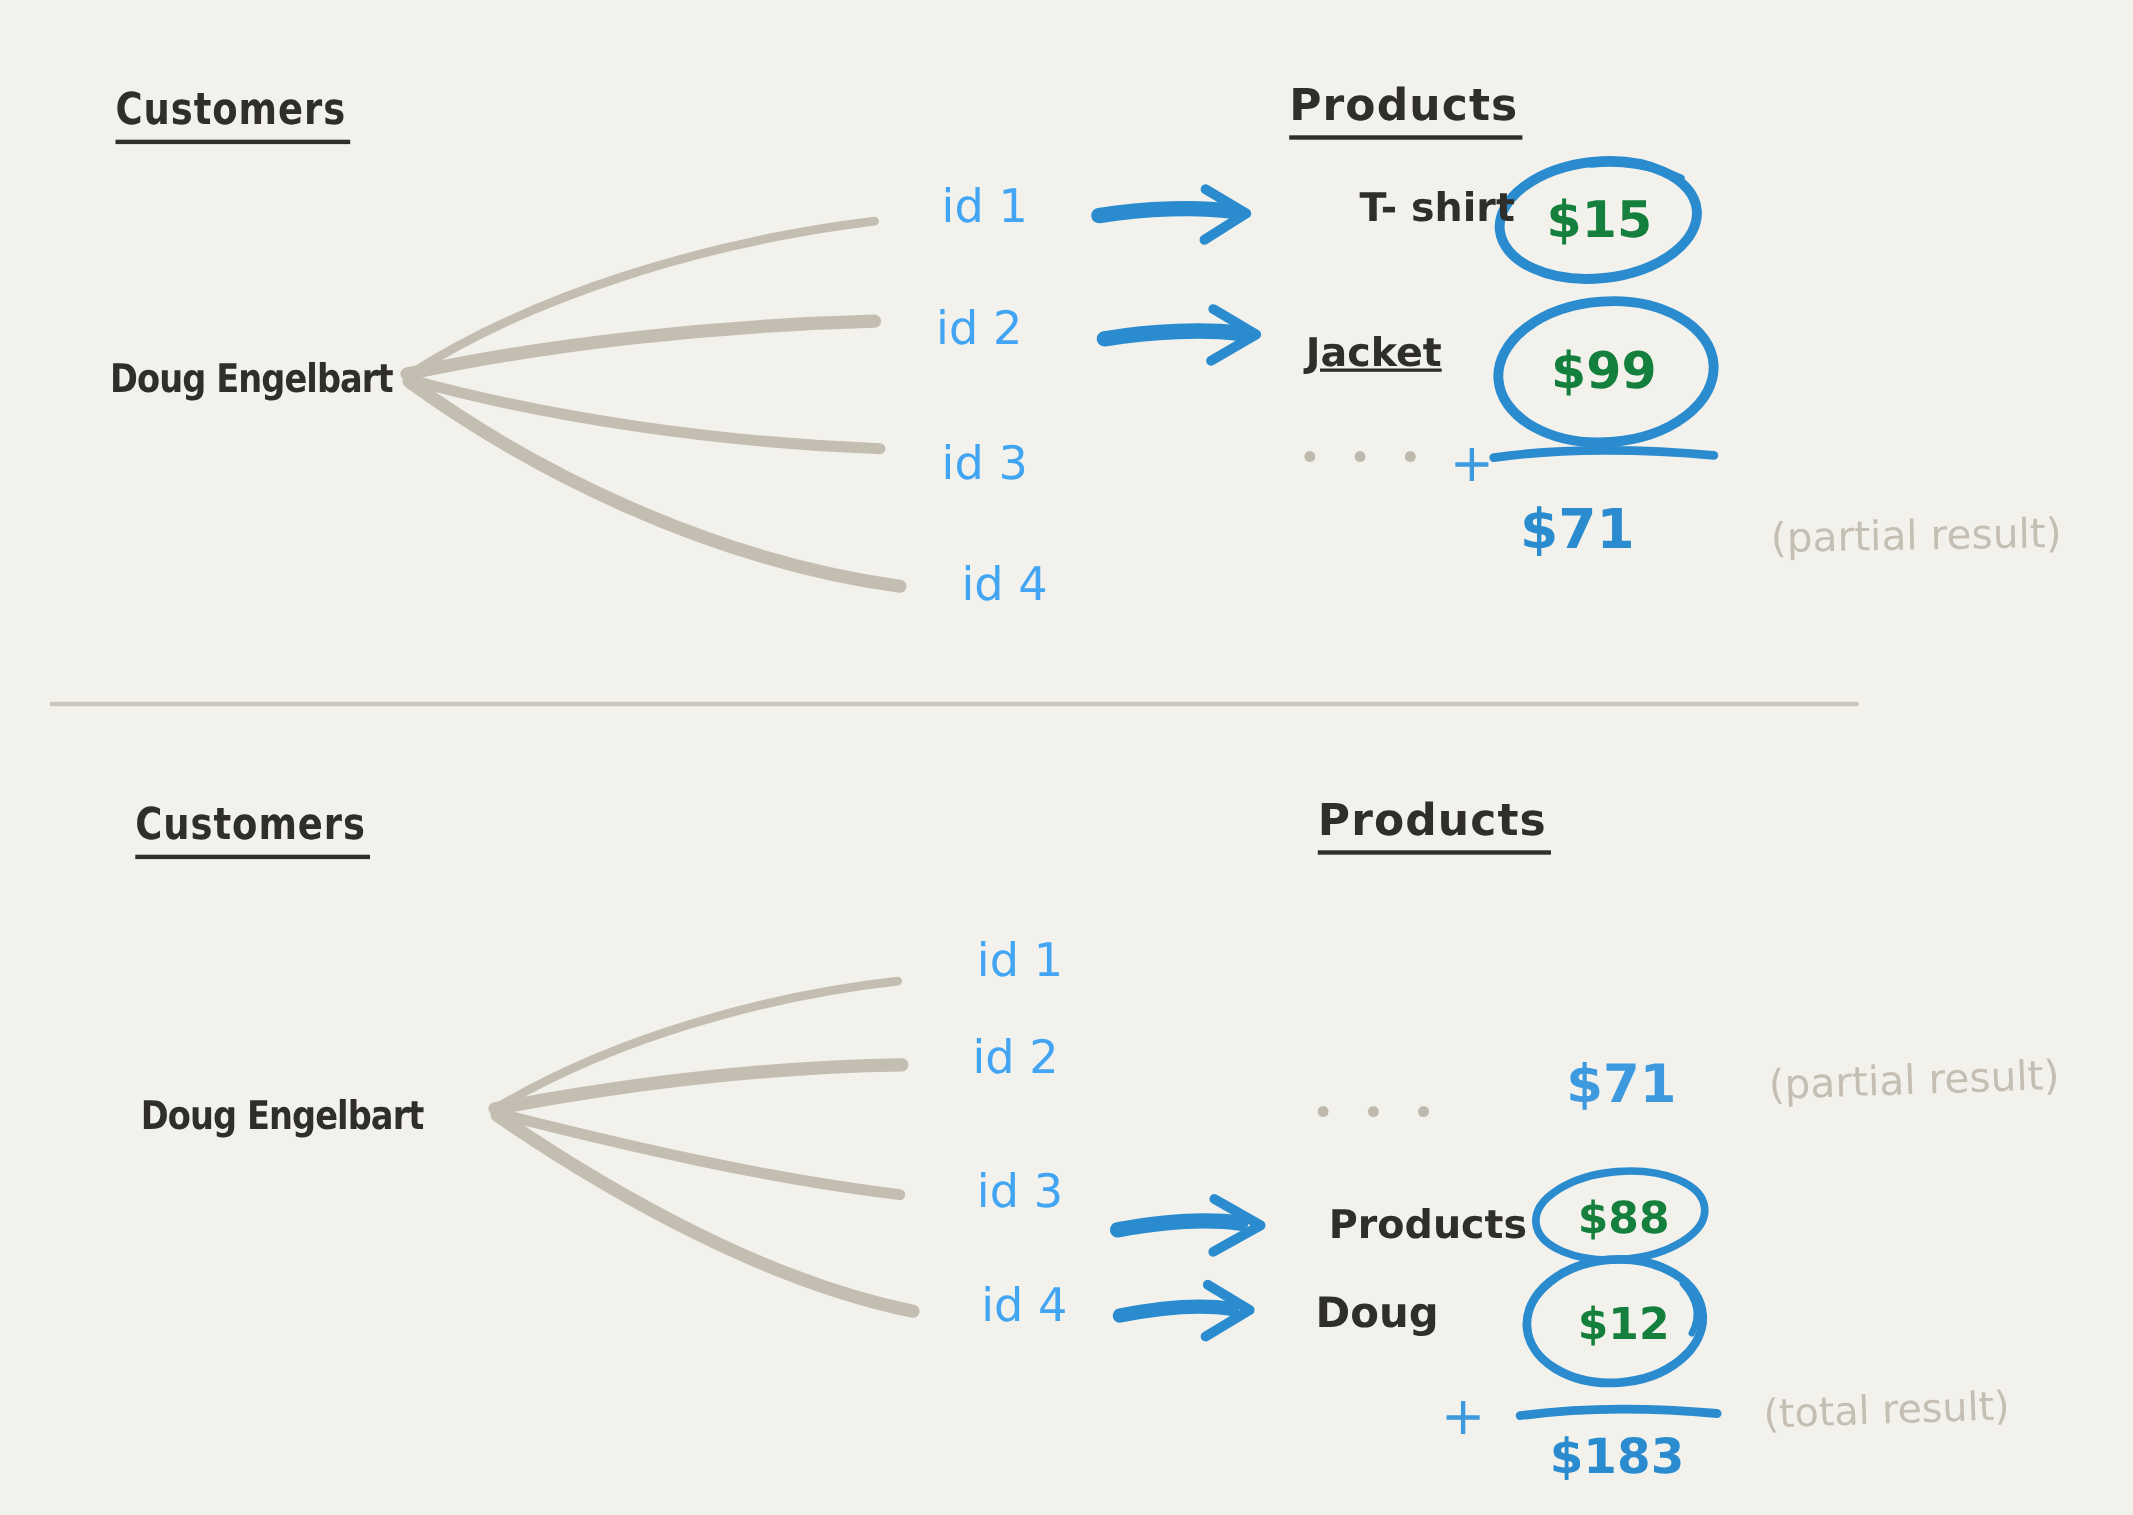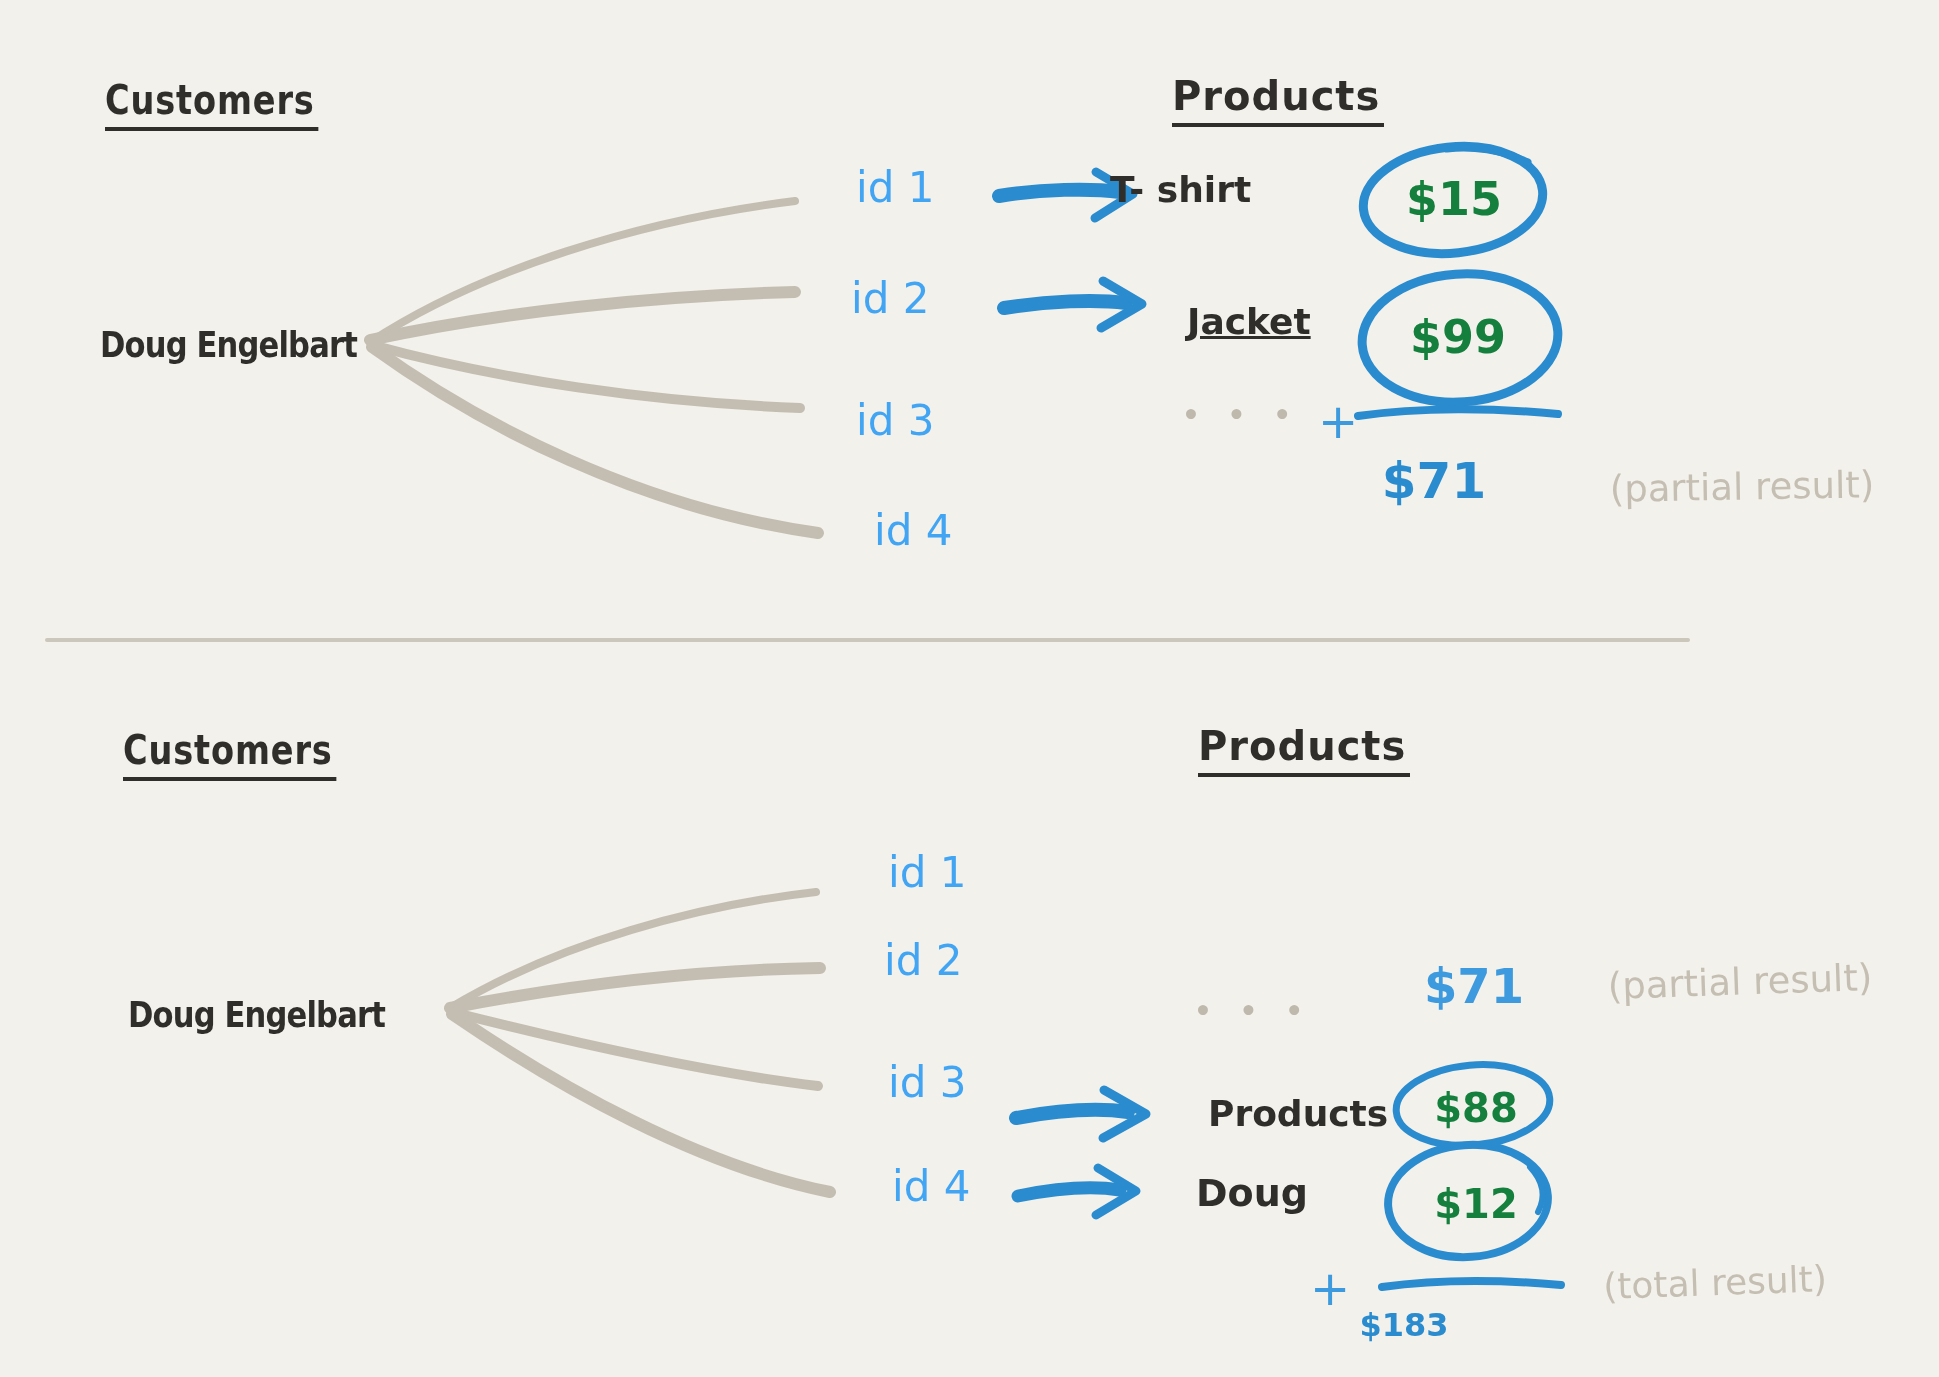--- a/index.html
+++ b/index.html
@@ -75,7 +75,7 @@
 <div class="txt lblue" style="left:856px;top:400px;font-size:42px;">id 3</div>
 <div class="txt lblue" style="left:874px;top:510px;font-size:42px;">id 4</div>
 
-<div class="txt ink" style="left:1110px;top:172px;font-size:36px;">T- shirt</div>
+<div class="txt ink" style="left:1236px;top:172px;font-size:36px;">T- shirt</div>
 <div class="txt grayink center" style="left:1454px;top:199px;font-size:46px;">$15</div>
 
 <div class="txt ink" style="left:1187px;top:304px;font-size:36px;text-decoration:underline;">Jacket</div>

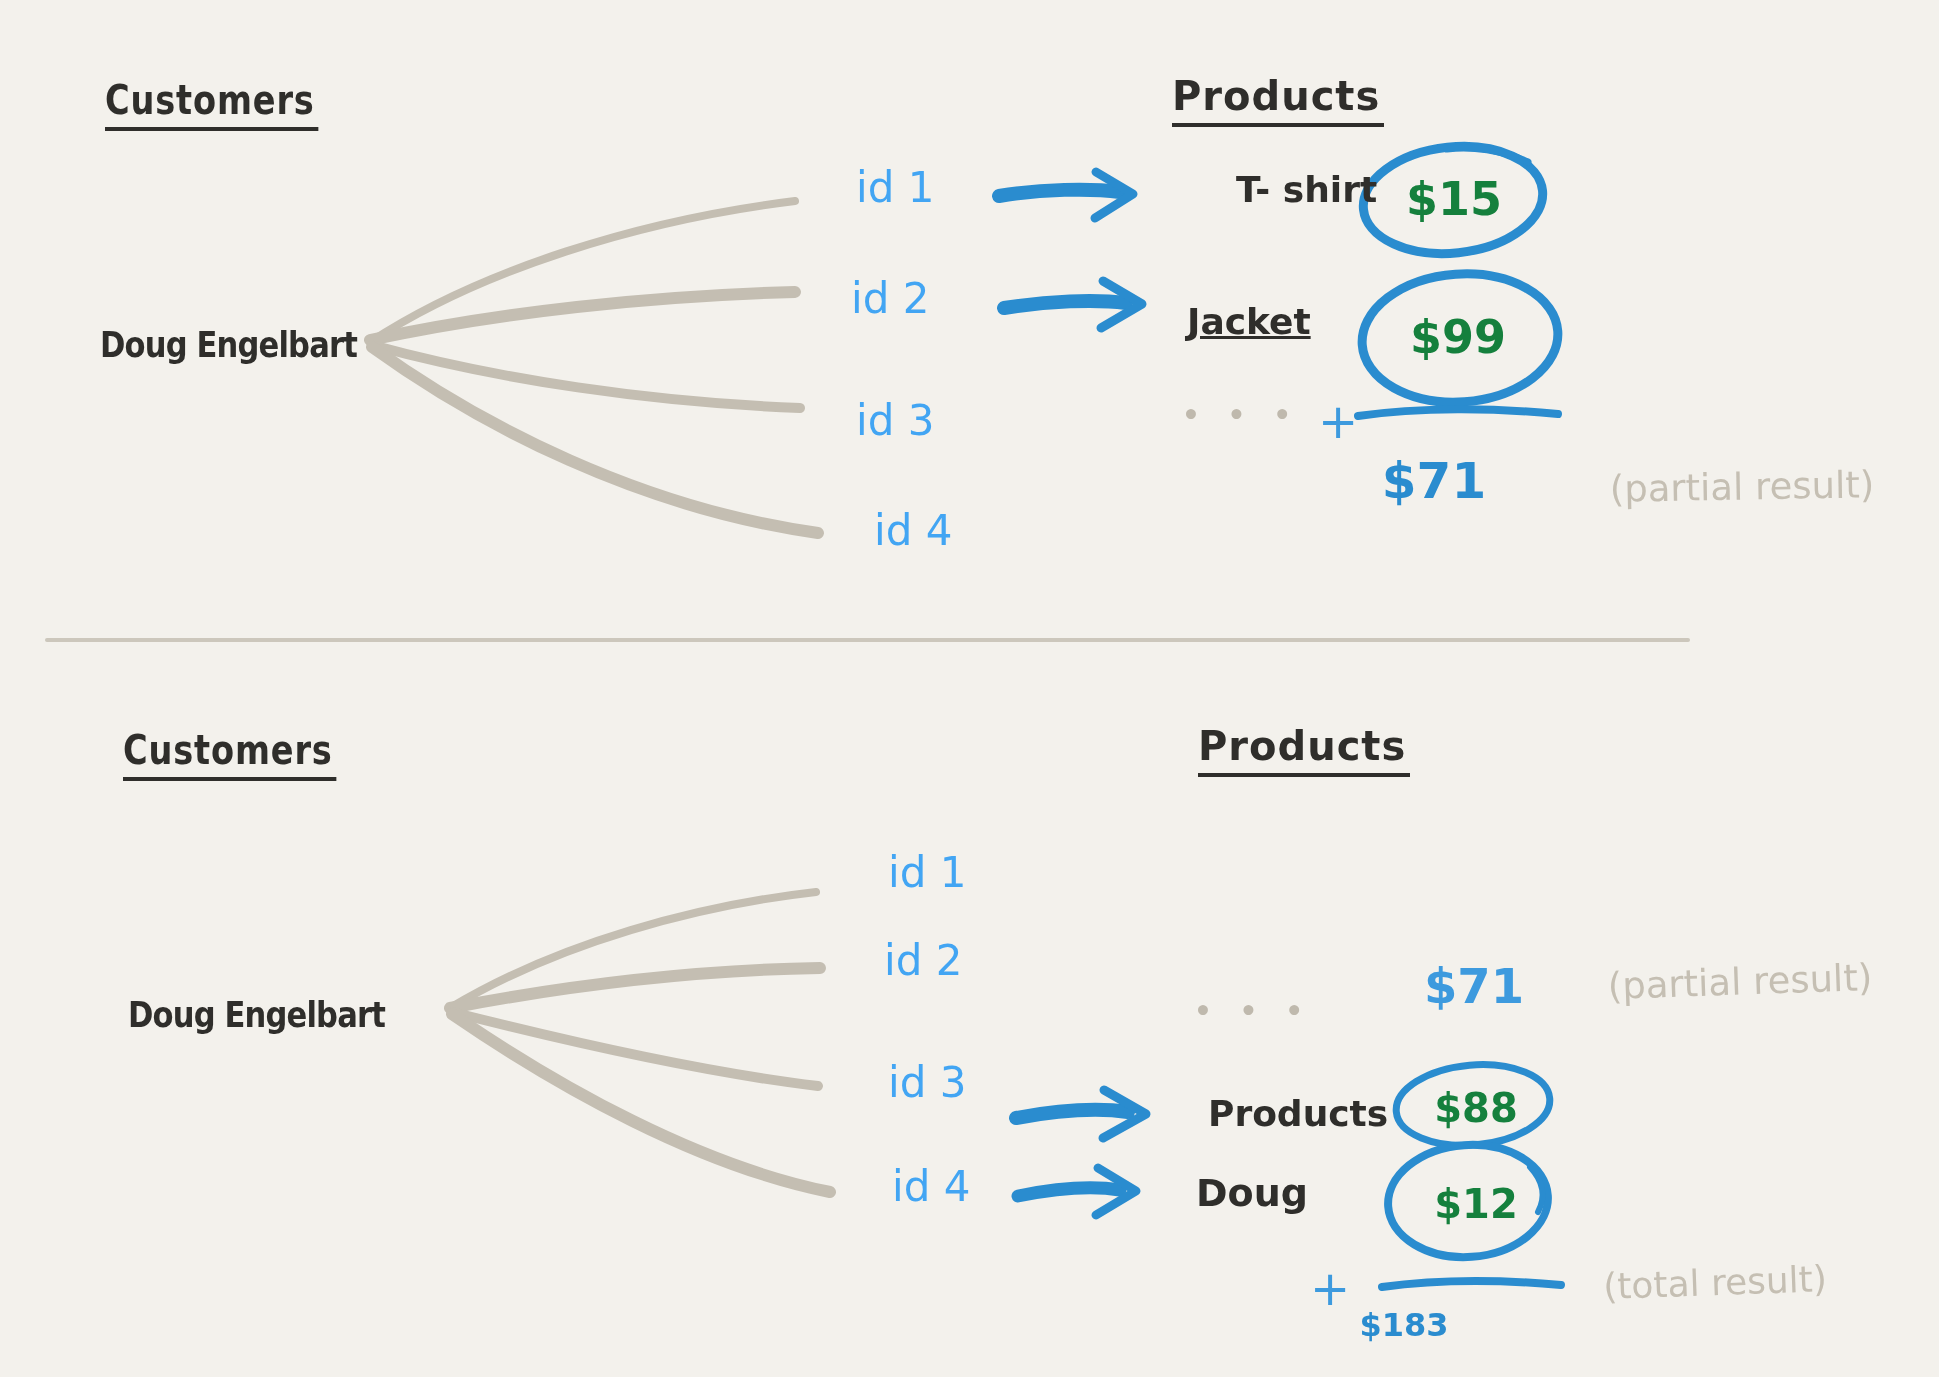--- a/index.html
+++ b/index.html
@@ -108,7 +108,7 @@
 <div class="txt grayink center" style="left:1476px;top:1204px;font-size:40px;">$12</div>
 
 <div class="txt mblue center" style="left:1330px;top:1288px;font-size:48px;">+</div>
-<div class="txt dblue center" style="left:1404px;top:1325px;font-size:32px;">$183</div>
+<div class="txt dblue center" style="left:1470px;top:1325px;font-size:44px;">$183</div>
 <div class="txt graynote center" style="left:1715px;top:1283px;font-size:36px;transform:translate(-50%,-50%) rotate(-2deg);">(total result)</div>
 
 </body></html>

